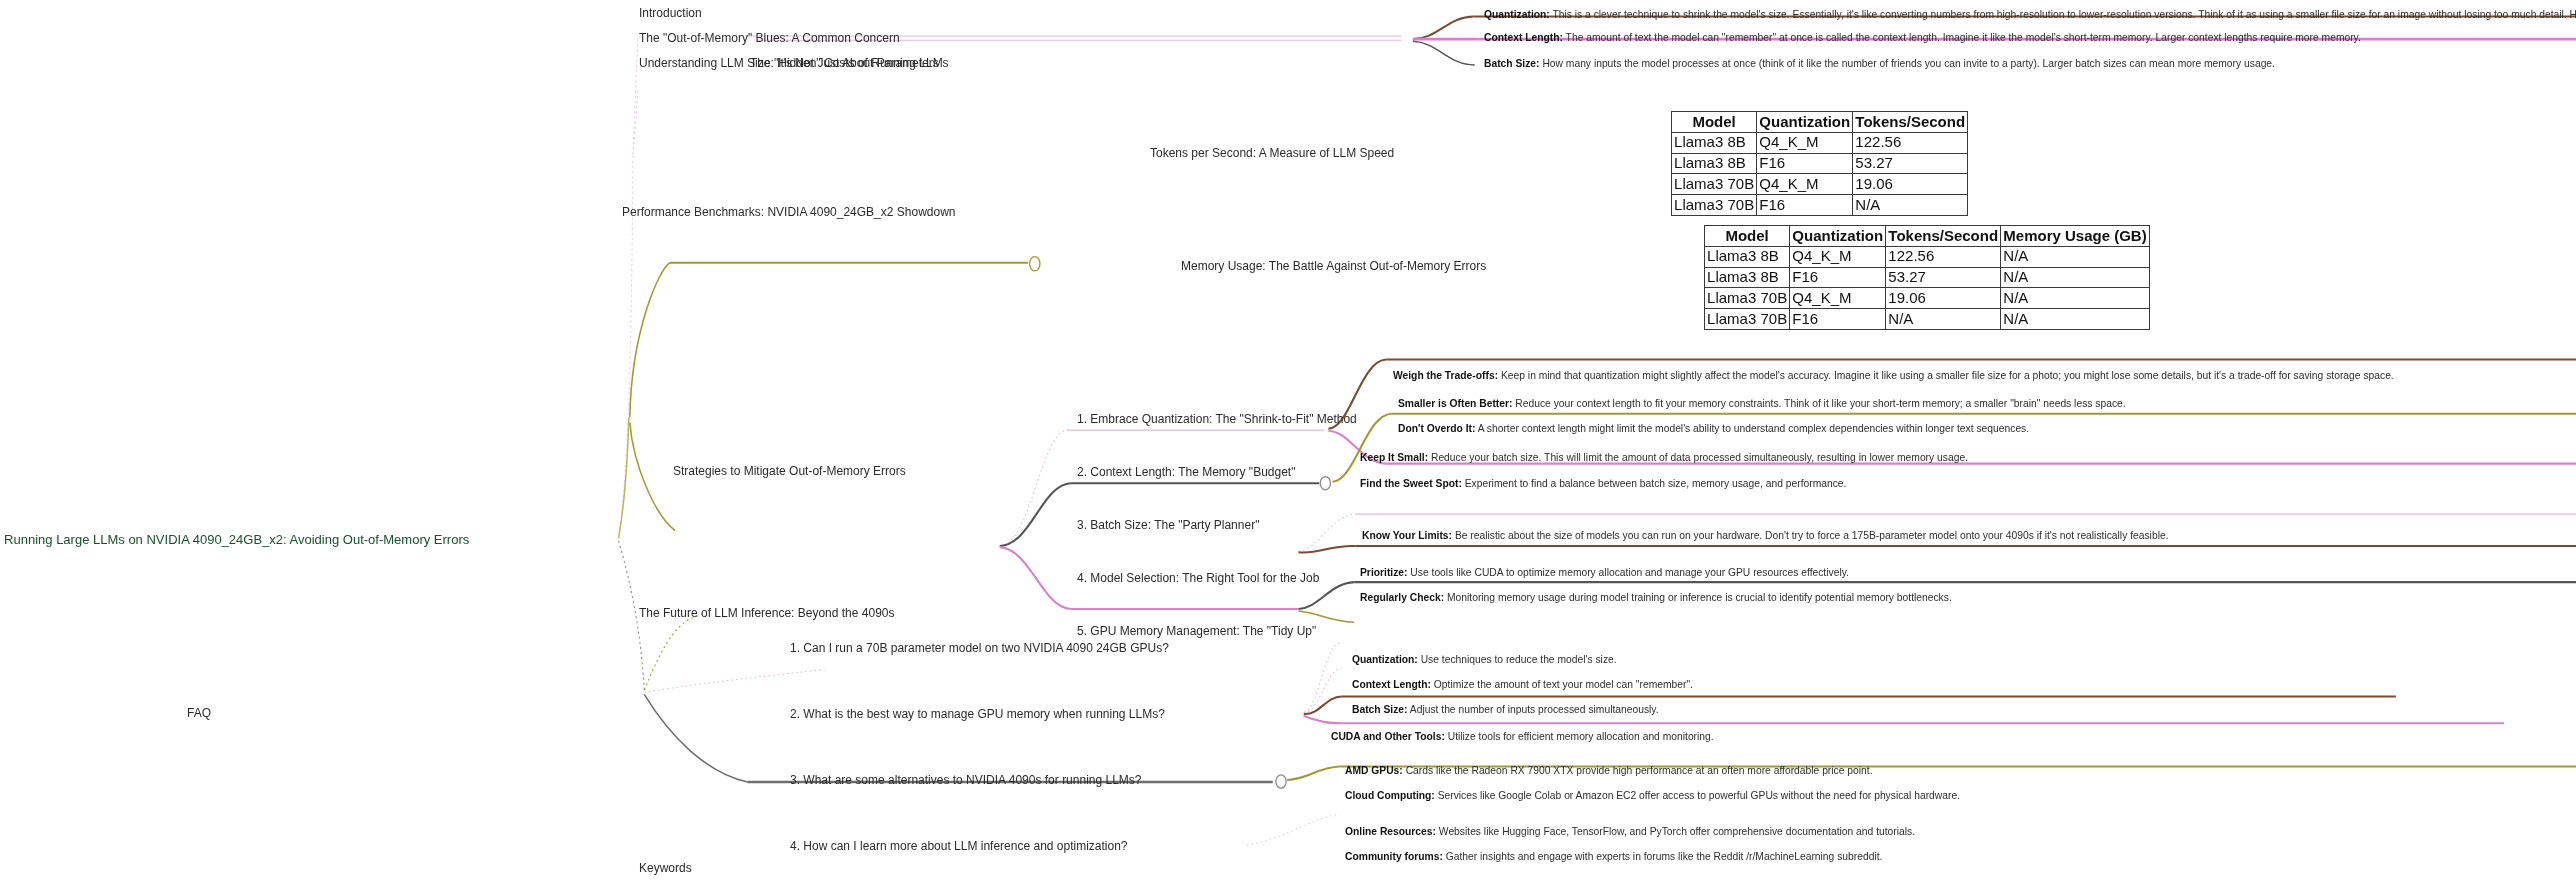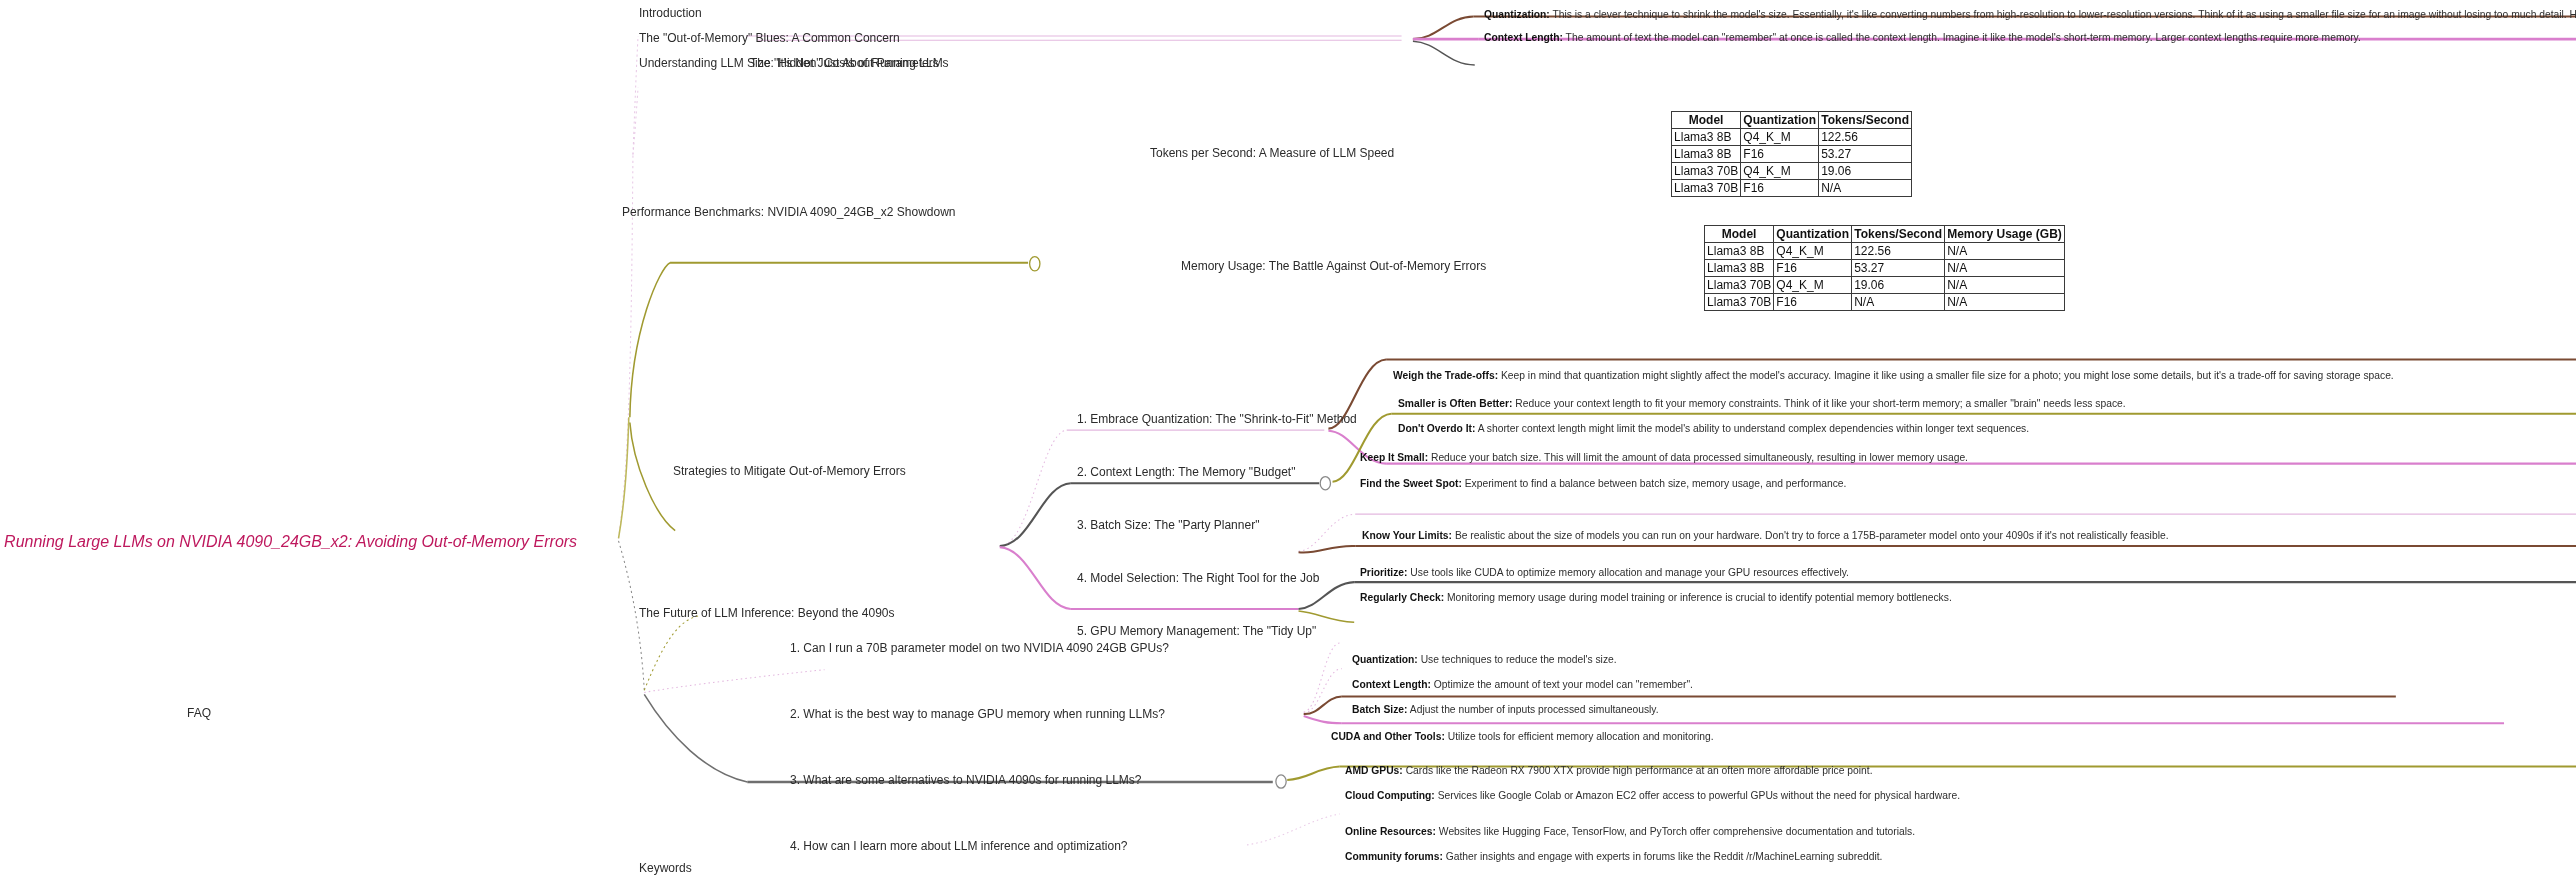--- a/index.html
+++ b/index.html
@@ -148,6 +148,9 @@
   <div class="node leaf" style="left:1484px; top:32px;">
     <b>Context Length:</b><span> The amount of text the model can "remember" at once is called the context length. Imagine it like the model's short-term memory. Larger context lengths require more memory.</span>
   </div>
+  <div class="node leaf" style="left:1484px; top:58px;">
+    <b>Batch Size:</b><span> How many inputs the model processes at once (think of it like the number of friends you can invite to a party). Larger batch sizes can mean more memory usage.</span>
+  </div>
 
   <div class="node lvl1" style="left:622px; top:206px;">Performance Benchmarks: NVIDIA 4090_24GB_x2 Showdown</div>
   <div class="node lvl2" style="left:1150px; top:147px;">Tokens per Second: A Measure of LLM Speed</div>

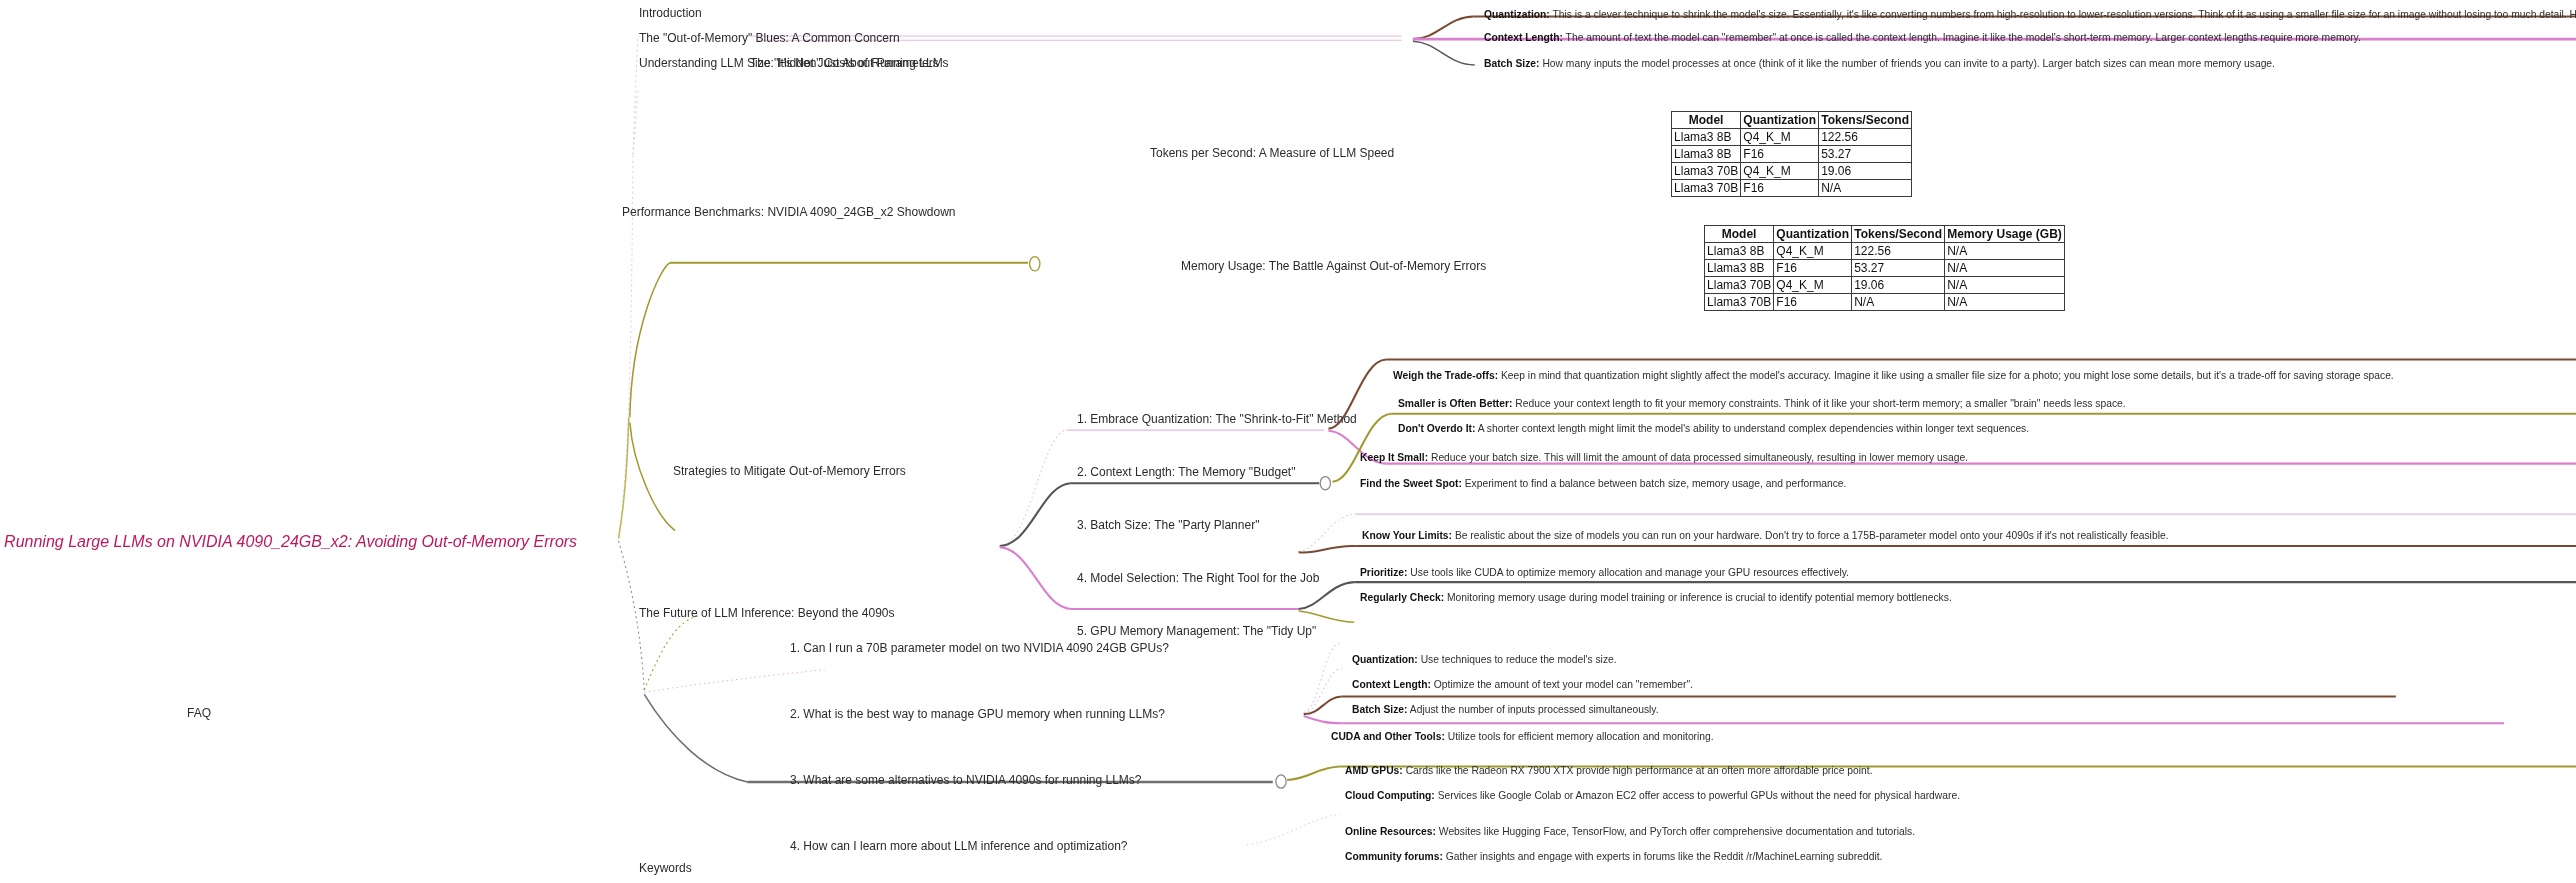--- a/index.html
+++ b/index.html
@@ -41,7 +41,7 @@
   table.bench {
     position: absolute;
     border-collapse: collapse;
-    font-size: 12px;
+    font-size: 15px;
     background: #ffffff;
     color: #111111;
   }

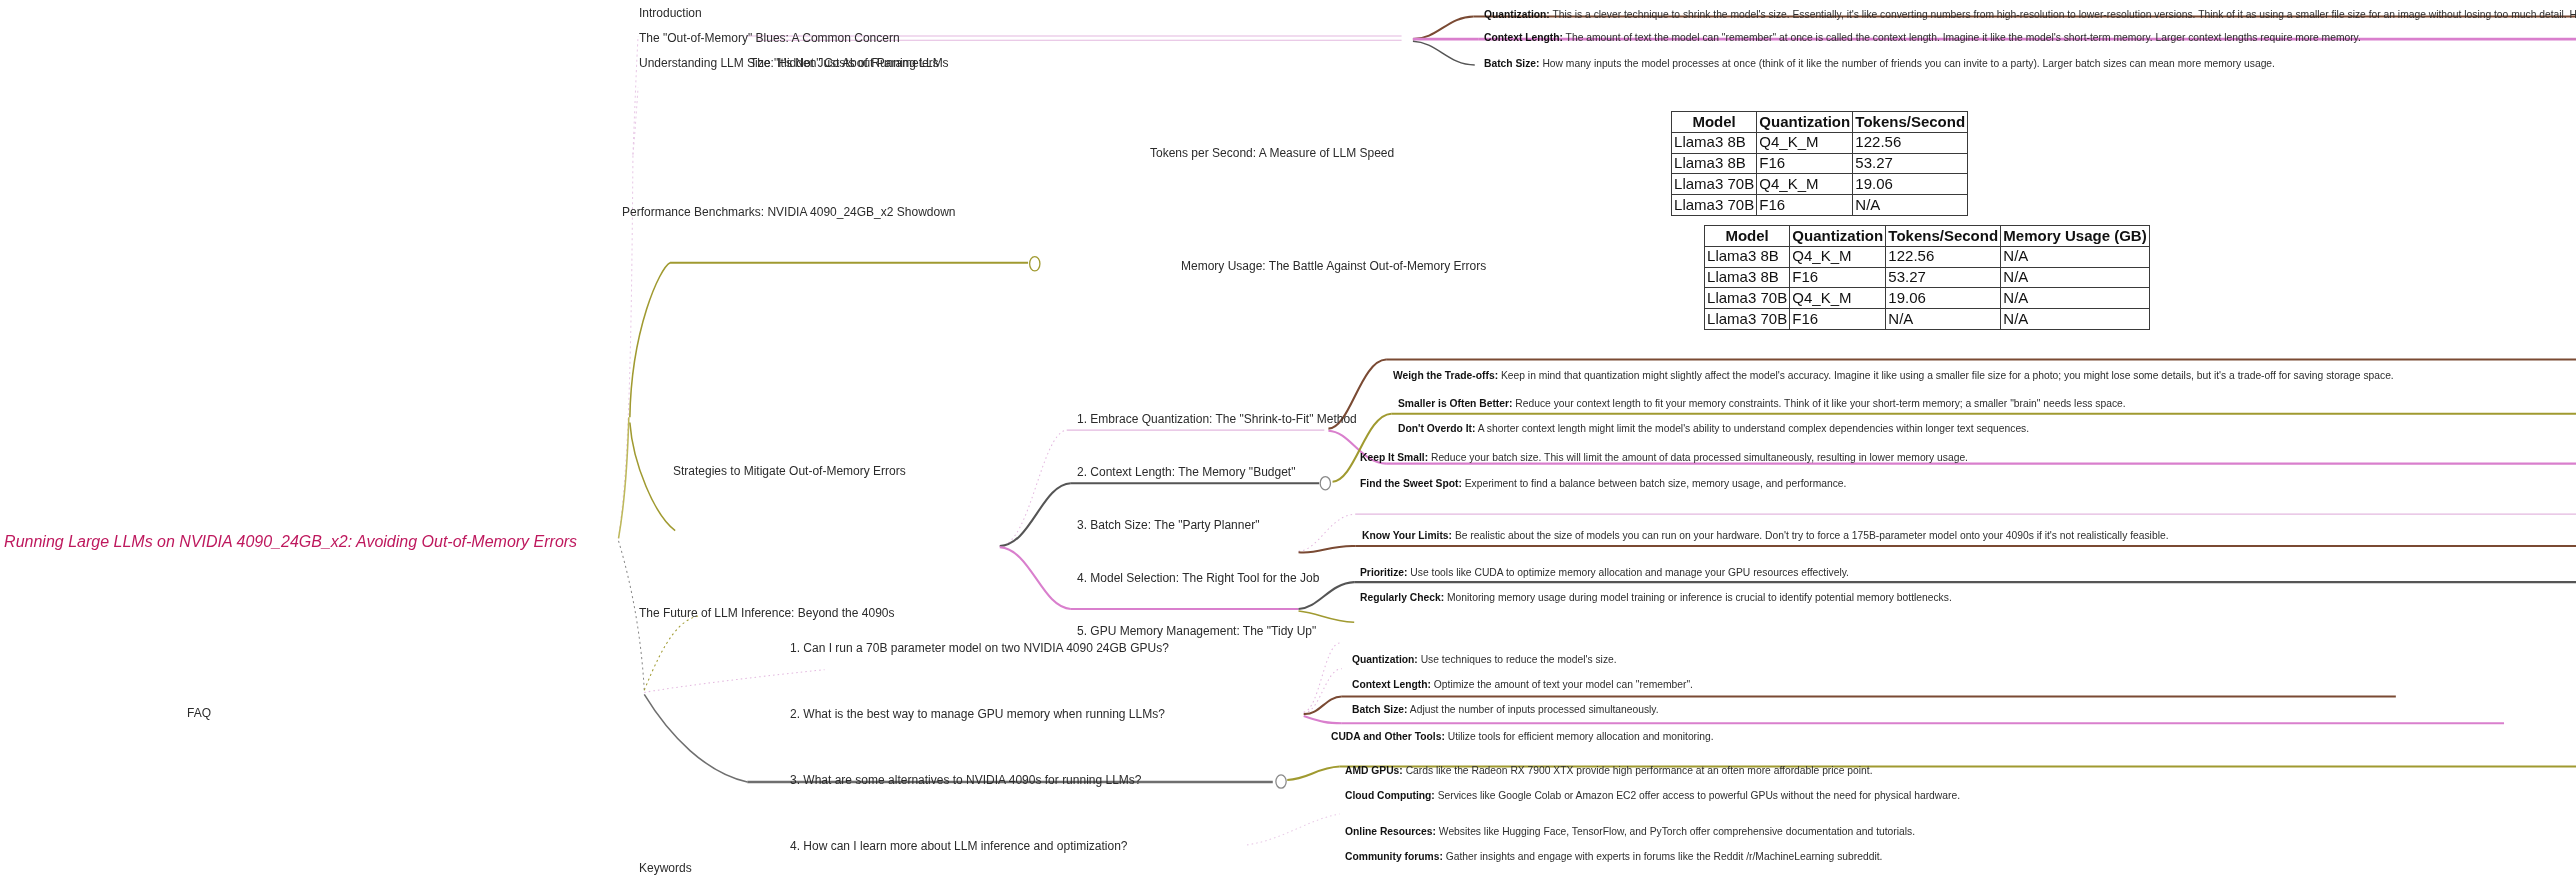--- a/index.html
+++ b/index.html
@@ -32,7 +32,7 @@
     line-height: 1.15;
     color: #222222;
   }
-  .node.lvl0 { font-size: 16px; color: #be185d; font-style: italic; }
+  .node.lvl0 { font-size: 13px; color: #14532d; }
   .node.lvl1 { font-size: 12px; color: #2b2b2b; }
   .node.lvl2 { font-size: 12px; color: #2b2b2b; }
   .node.leaf { font-size: 10.3px; color: #2e2e2e; }

